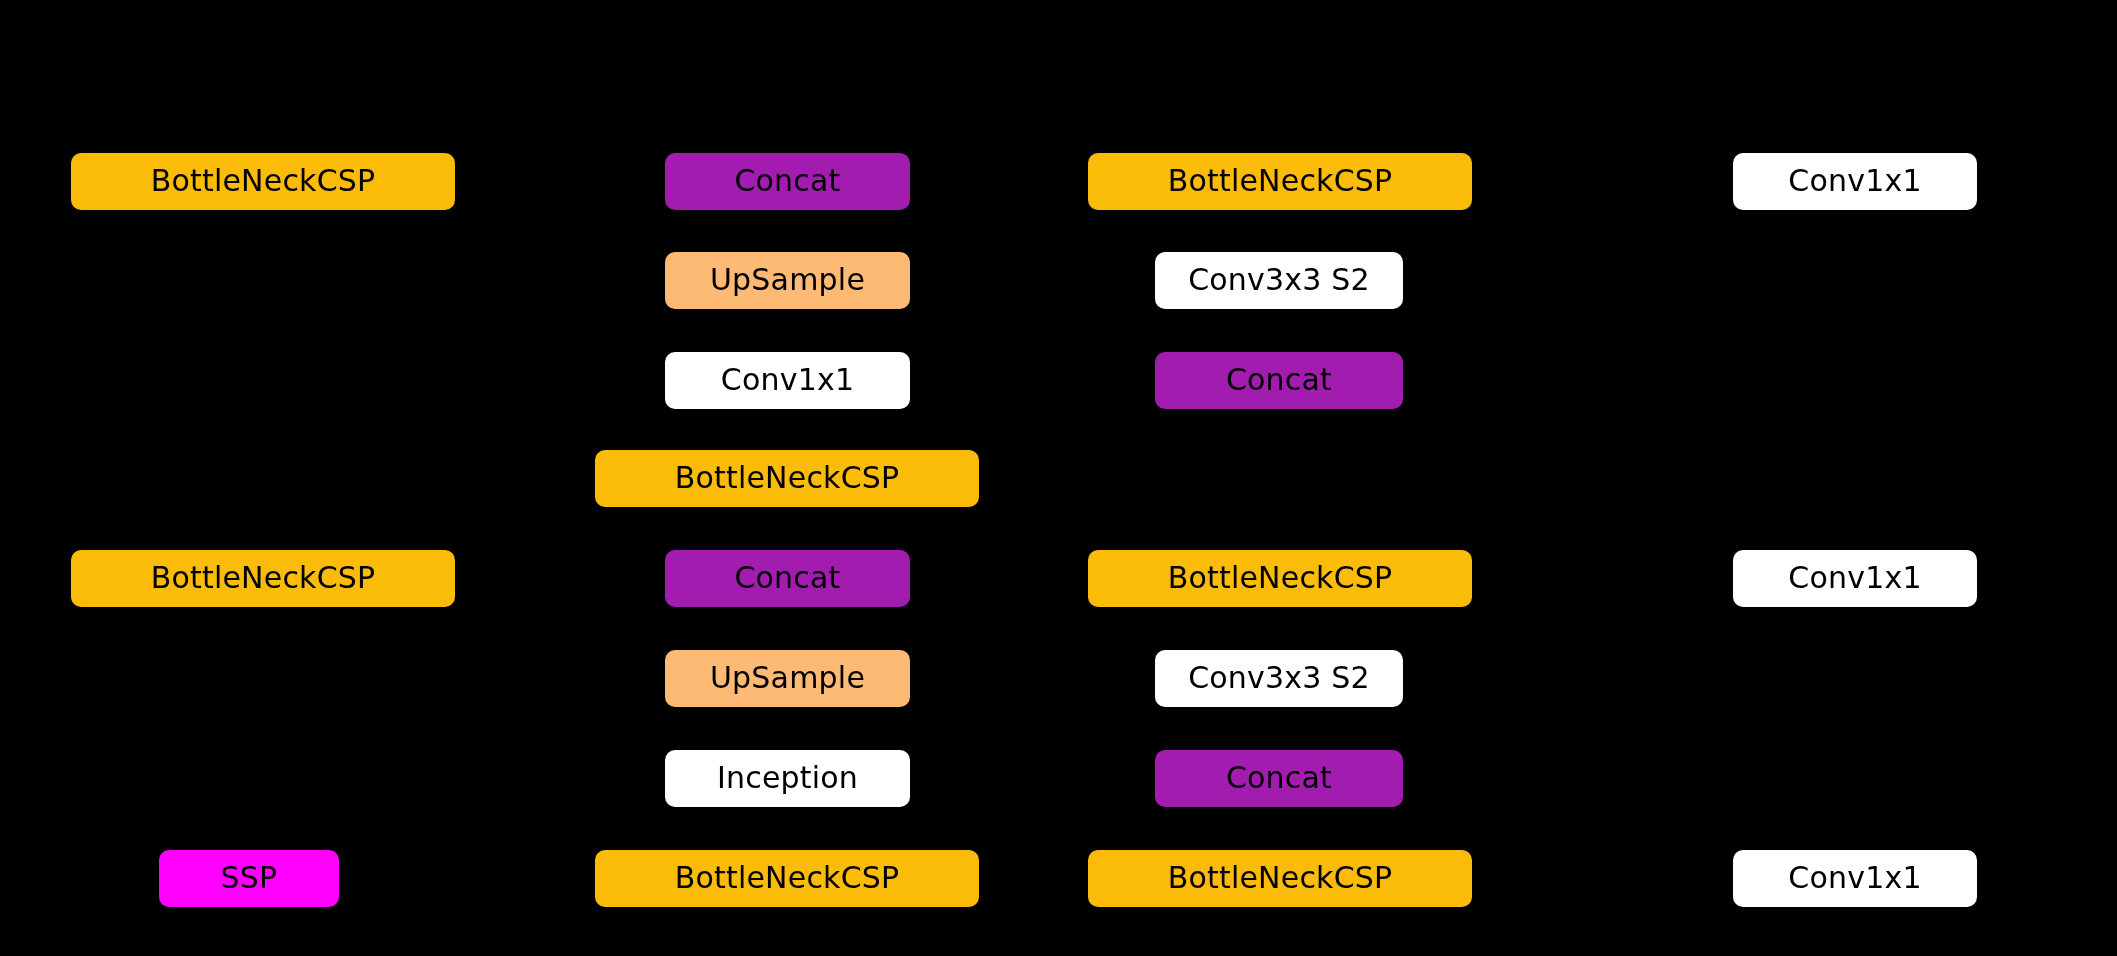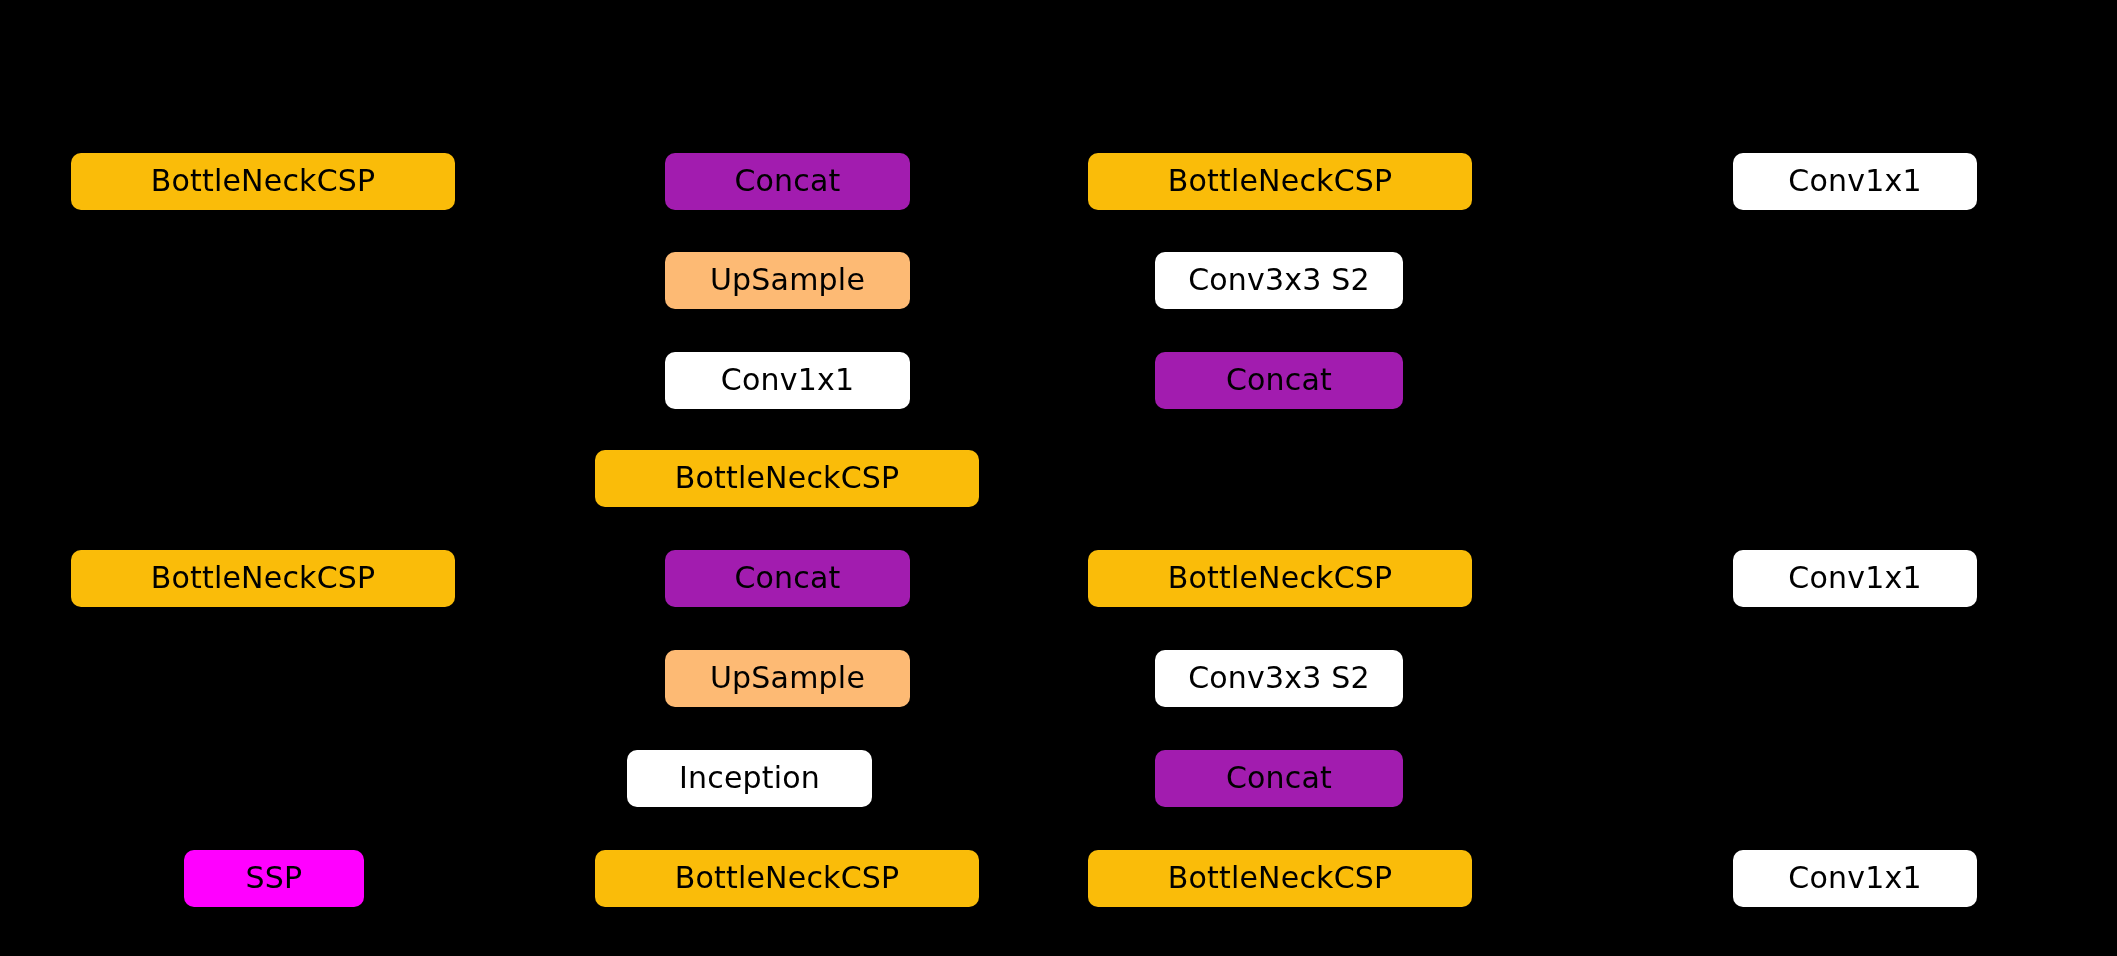--- a/index.html
+++ b/index.html
@@ -71,7 +71,7 @@
     <div class="node c-upsample" style="left: 665px; top: 650px; width: 245px; height: 57px; color: rgb(0, 0, 0);">
       <span class="node-label">UpSample</span>
     </div>
-    <div class="node c-plain" style="left: 627px; top: 750px; width: 245px; height: 57px; color: rgb(0, 0, 0);">
+    <div class="node c-plain" style="left: 665px; top: 750px; width: 245px; height: 57px; color: rgb(0, 0, 0);">
       <span class="node-label">Inception</span>
     </div>
     <div class="node c-bottleneckcsp" style="left: 595px; top: 850px; width: 384px; height: 57px; color: rgb(0, 0, 0);">

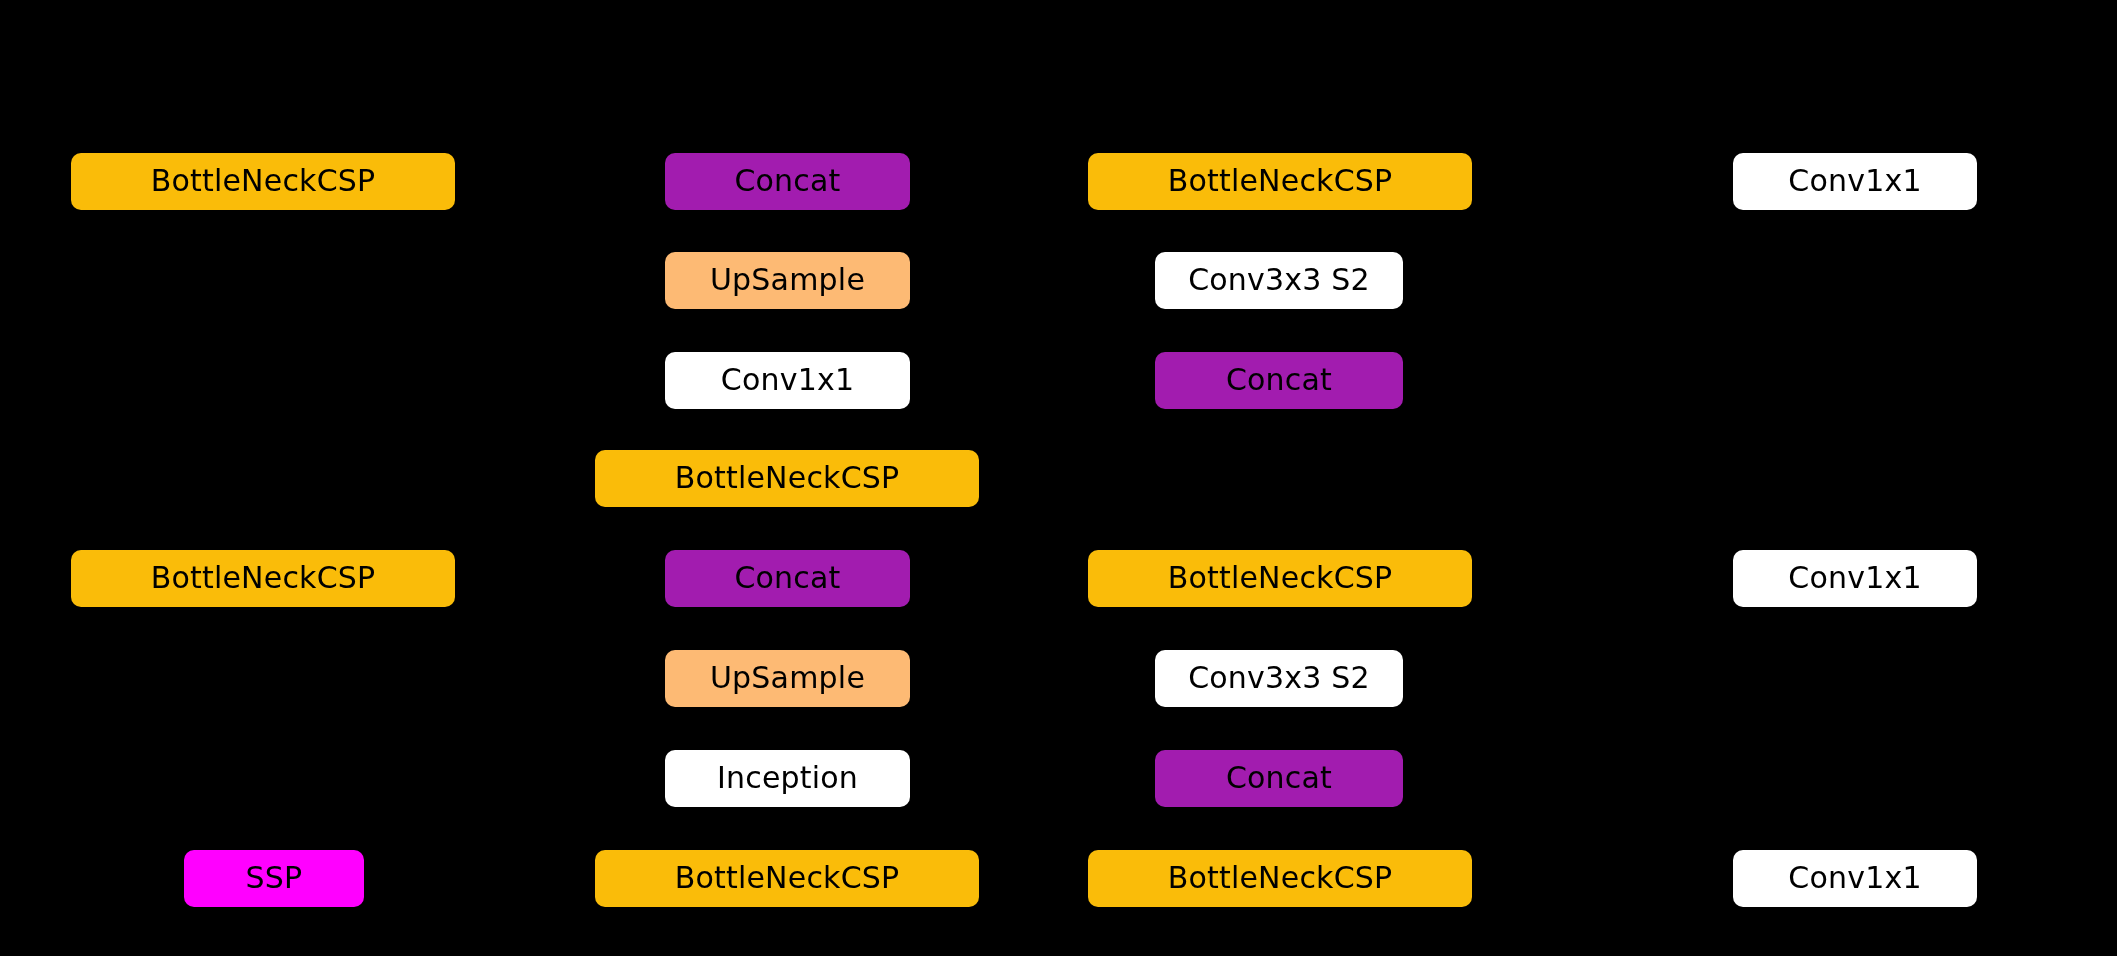--- a/index.html
+++ b/index.html
@@ -50,7 +50,7 @@
     <div class="node c-bottleneckcsp" style="left: 71px; top: 550px; width: 384px; height: 57px; color: rgb(0, 0, 0);">
       <span class="node-label">BottleNeckCSP</span>
     </div>
-    <div class="node c-ssp" style="left: 184px; top: 850px; width: 180px; height: 57px; color: rgb(0, 0, 0);">
+    <div class="node c-ssp" style="left: 159px; top: 850px; width: 180px; height: 57px; color: rgb(0, 0, 0);">
       <span class="node-label">SSP</span>
     </div>
     <div class="node c-concat" style="left: 665px; top: 153px; width: 245px; height: 57px; color: rgb(0, 0, 0);">

